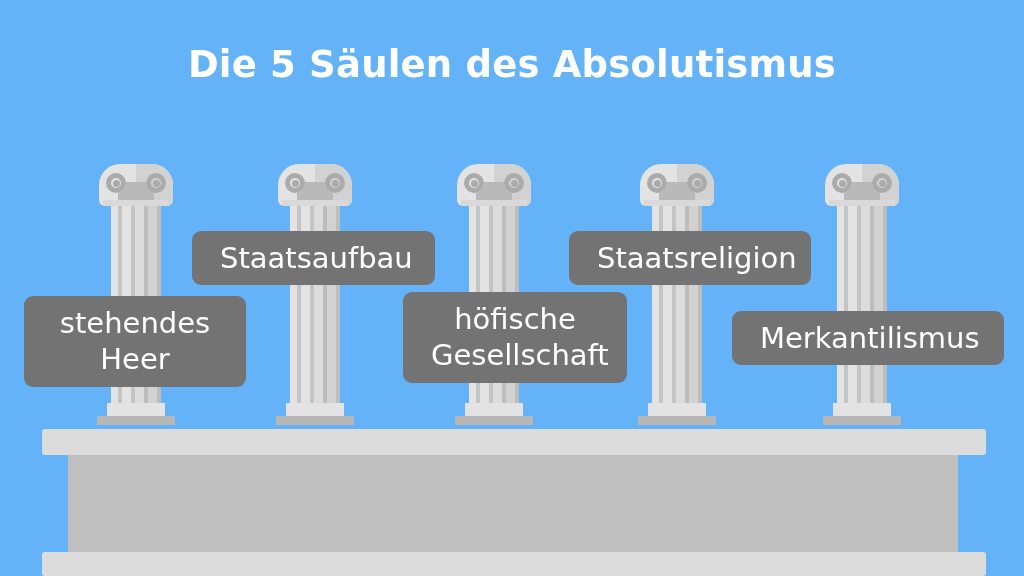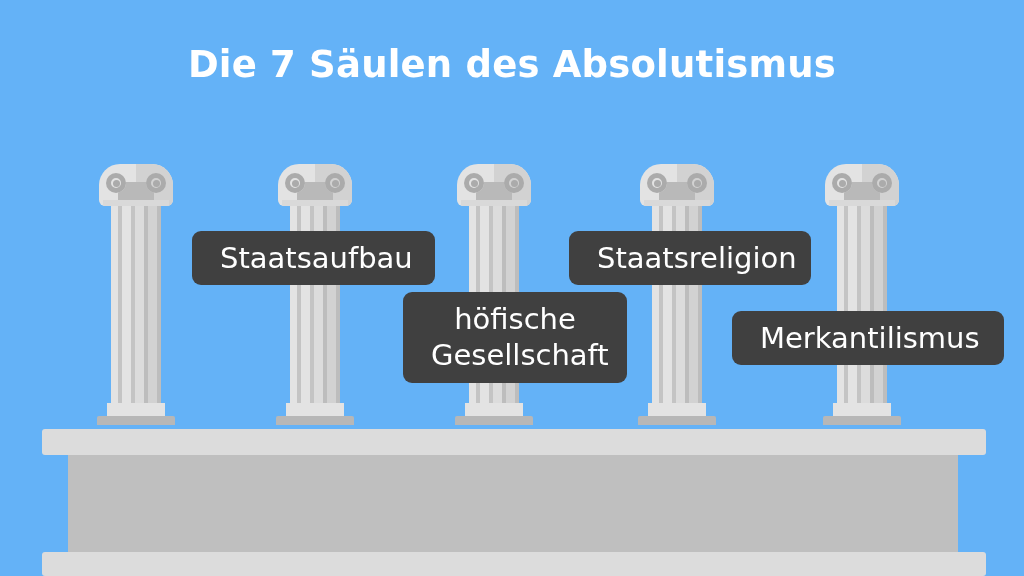--- a/index.html
+++ b/index.html
@@ -190,7 +190,7 @@
 
 <div id="scene">
 
-  <div id="title">Die 7 Säulen des Absolutismus</div>
+  <div id="title">Die 5 Säulen des Absolutismus</div>
 
   <div class="column" style="left:136px; width:0; height:265px;">
     <div class="capital" style="width:74px;">

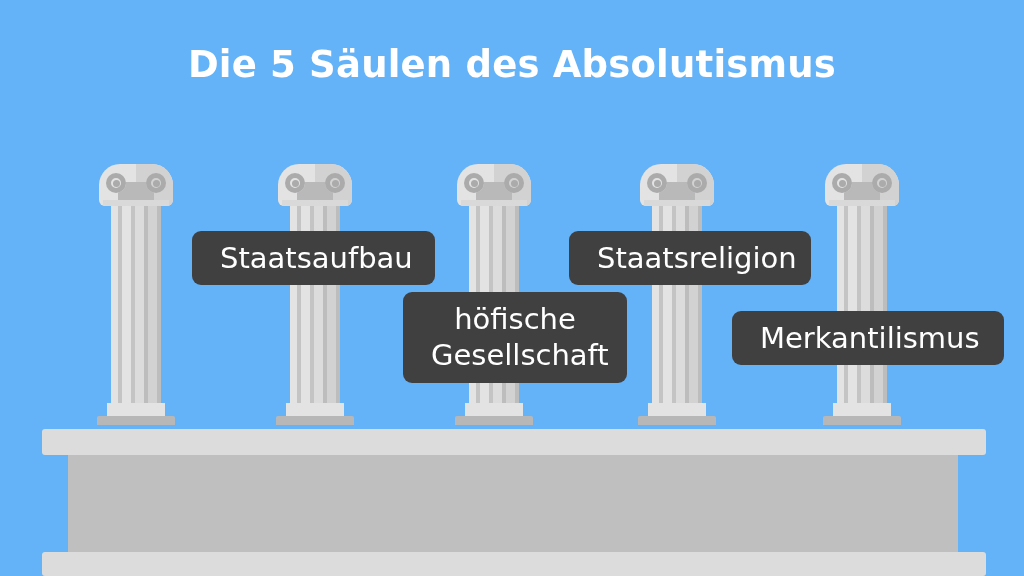--- a/index.html
+++ b/index.html
@@ -173,7 +173,7 @@
   
   .label {
     position: absolute;
-    background: #404040;
+    background: #737373;
     color: #ffffff;
     border-radius: 9px;
     text-align: center;

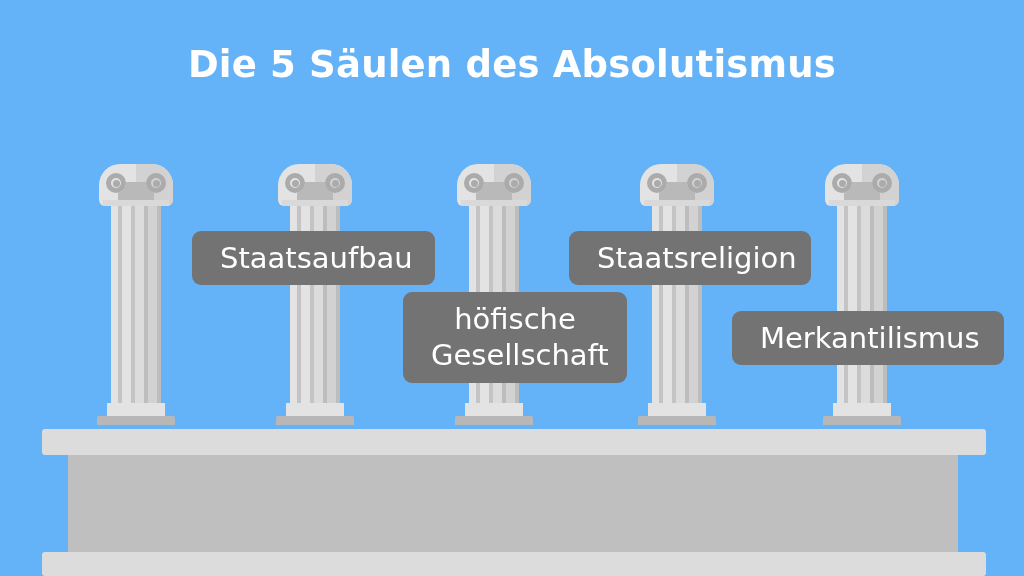--- a/index.html
+++ b/index.html
@@ -329,6 +329,8 @@
     <br>
   </div>
 
+  <div class="label" style="left:24px; top:296px; width:222px;">stehendes
+Heer</div>
 
   <div class="label" style="left:192px; top:231px; width:243px;">Staatsaufbau</div>
 

